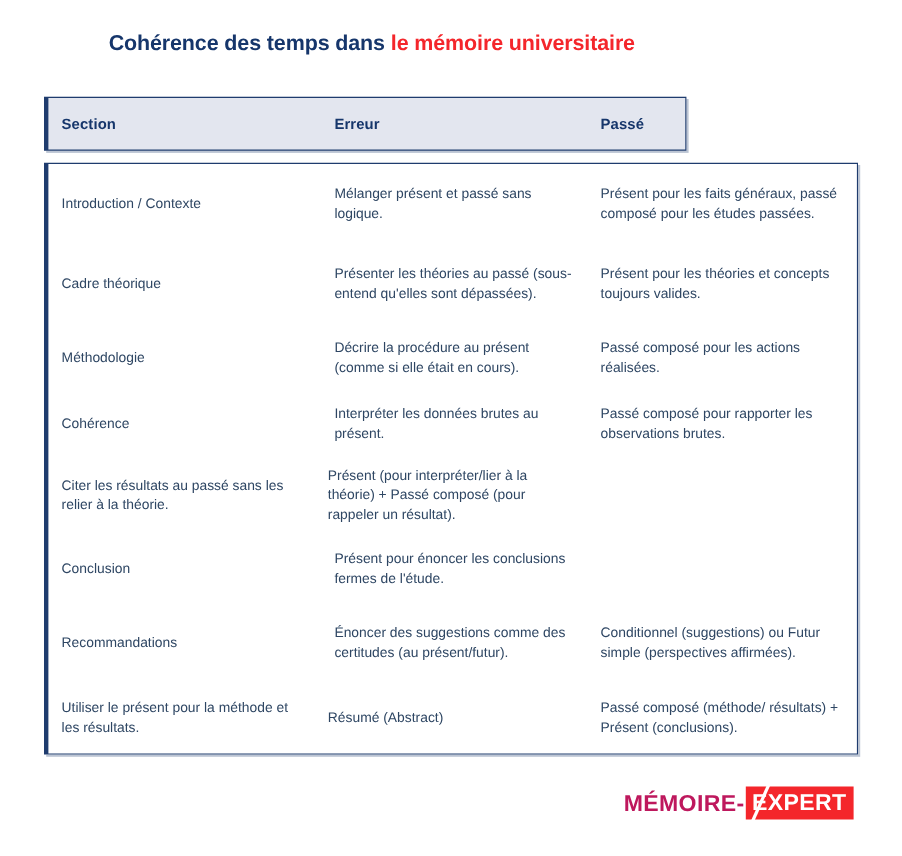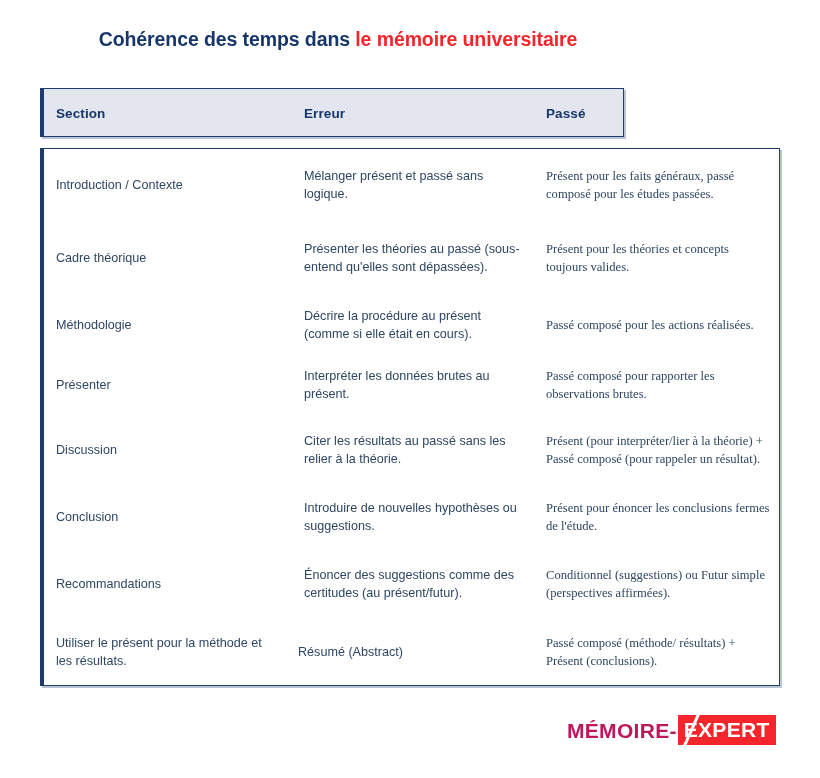--- a/index.html
+++ b/index.html
@@ -112,7 +112,6 @@
     width: 234px;
     flex: 0 0 234px;
     padding-right: 10px;
-    font-family: Liberation Serif, serif;
   }
 
   

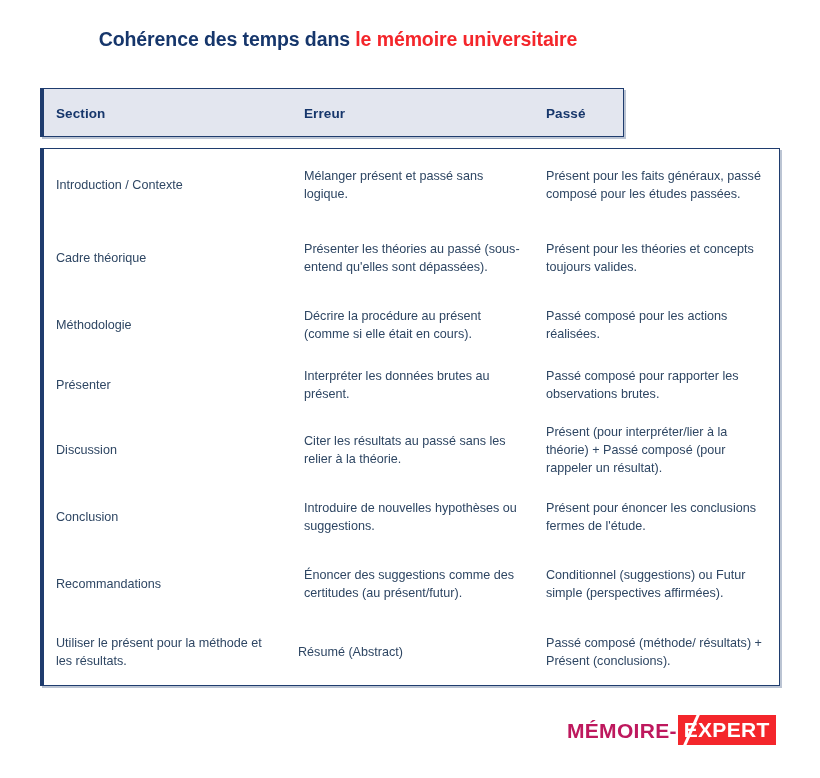--- a/index.html
+++ b/index.html
@@ -202,7 +202,7 @@
     </div>
 
     <div class="row r3">
-      <div class="cell c1">Présenter</div>
+      <div class="cell c1">Cohérence</div>
       <div class="cell c2">Interpréter les données brutes au présent.</div>
       <div class="cell c3">Passé composé pour rapporter les observations brutes.</div>
     </div>

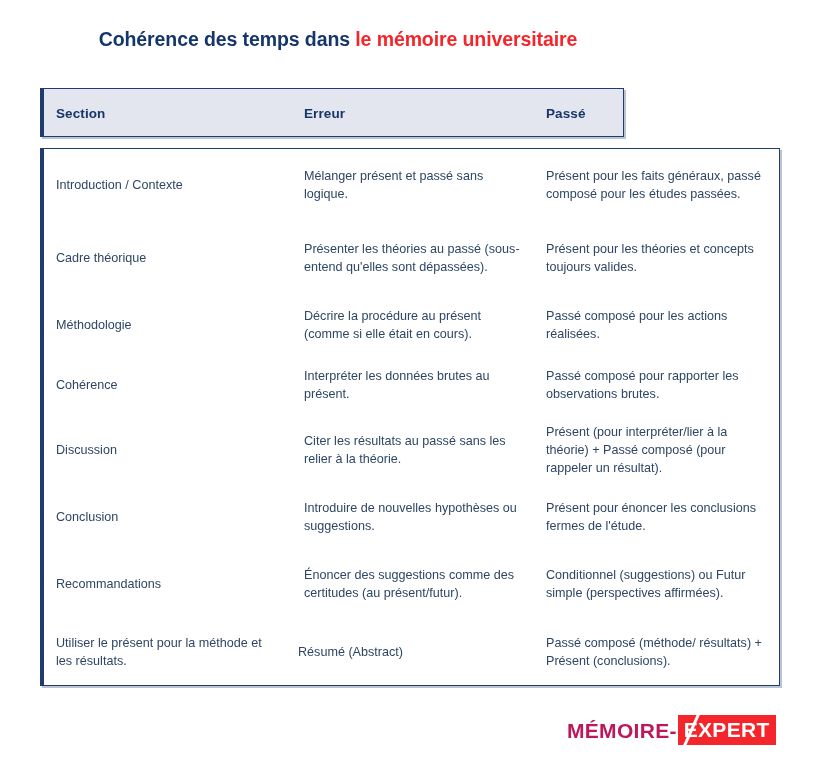--- a/index.html
+++ b/index.html
@@ -208,7 +208,6 @@
     </div>
 
     <div class="row r4">
-      <div class="cell c1">Discussion</div>
       <div class="cell c2">Citer les résultats au passé sans les relier à la théorie.</div>
       <div class="cell c3">Présent (pour interpréter/lier à la théorie) + Passé composé (pour rappeler un résultat).</div>
     </div>

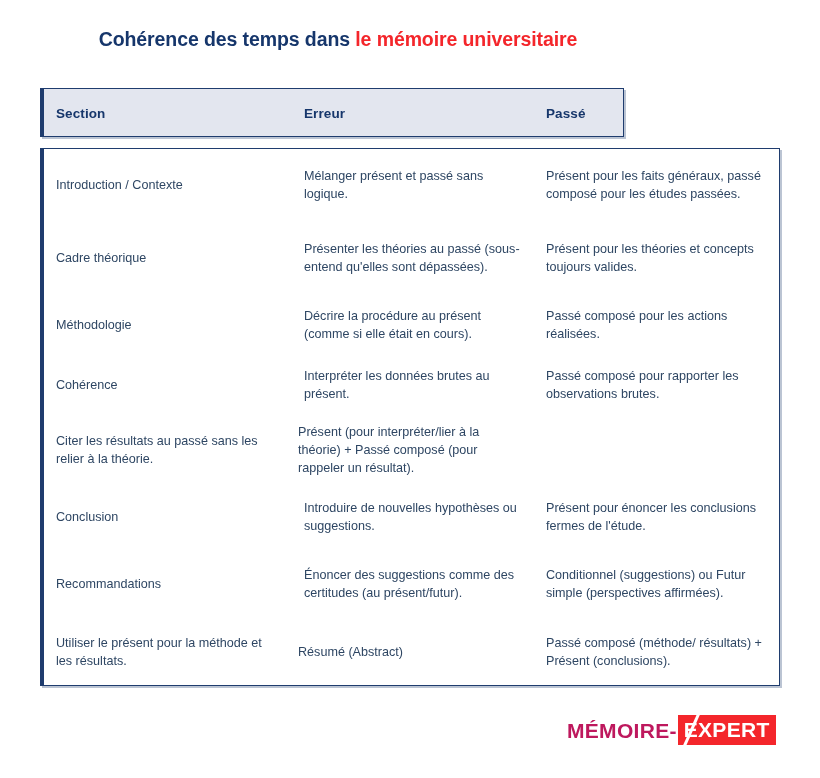--- a/index.html
+++ b/index.html
@@ -214,7 +214,6 @@
 
     <div class="row r5">
       <div class="cell c1">Conclusion</div>
-      <div class="cell c2">Introduire de nouvelles hypothèses ou suggestions.</div>
       <div class="cell c3">Présent pour énoncer les conclusions fermes de l'étude.</div>
     </div>
 

